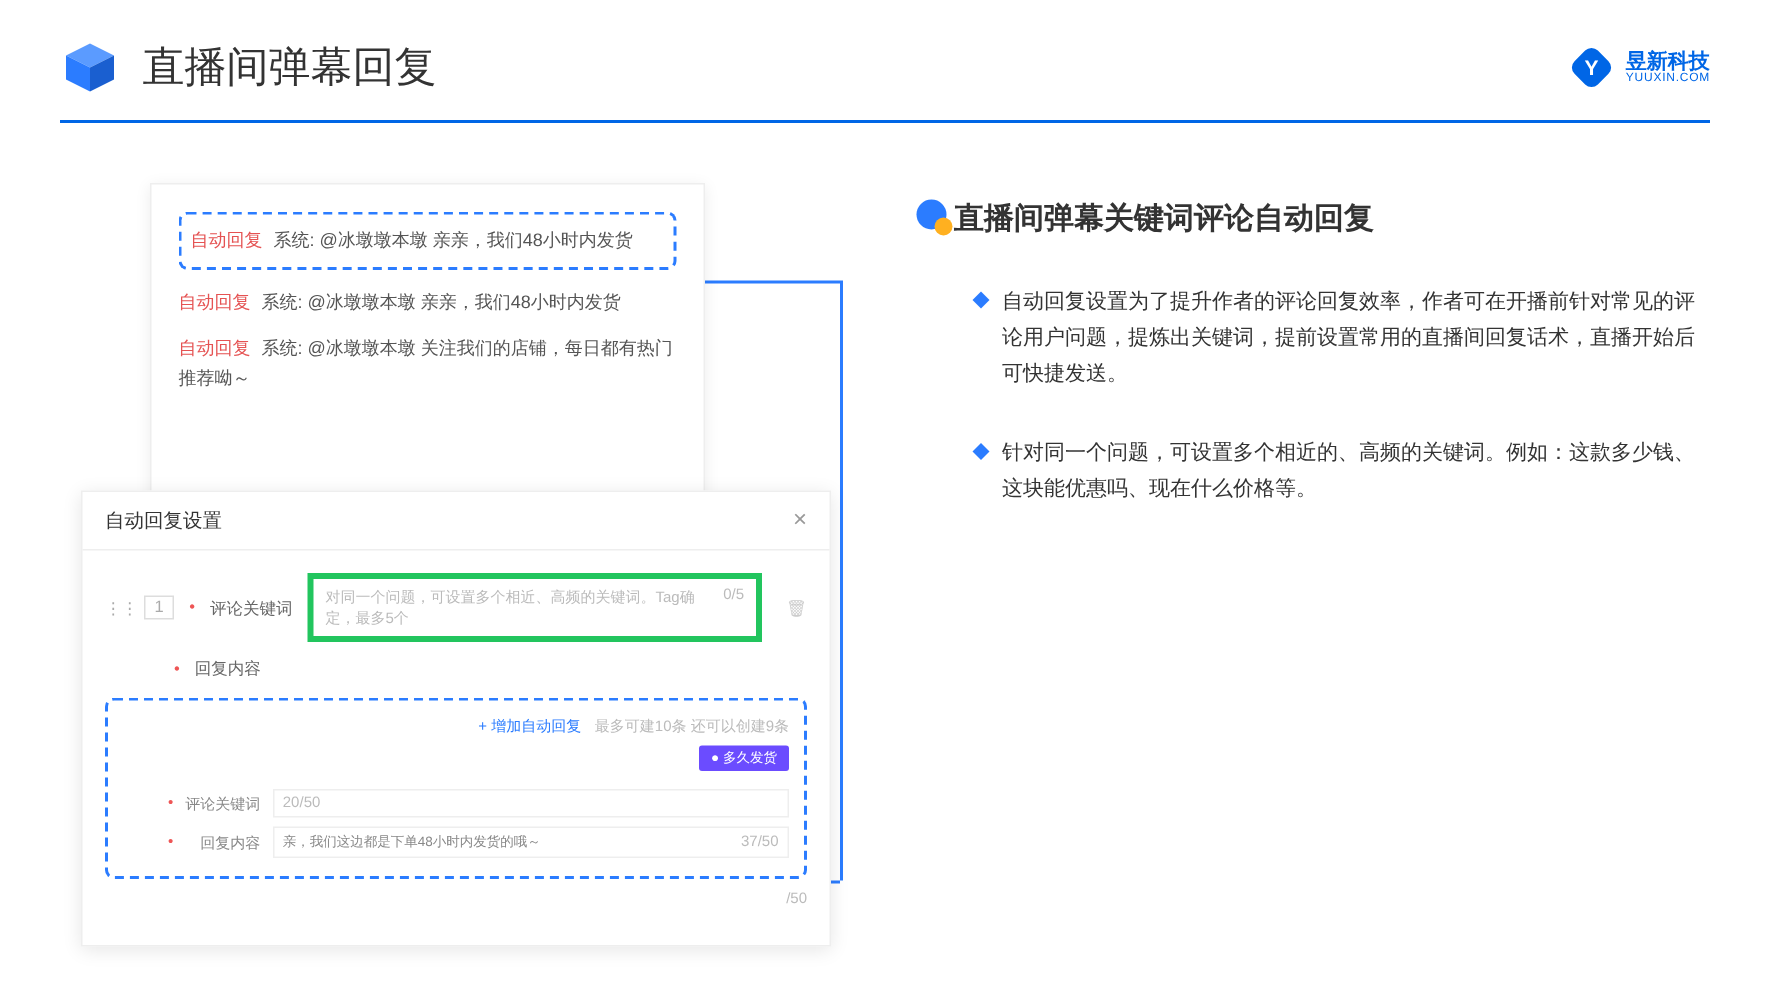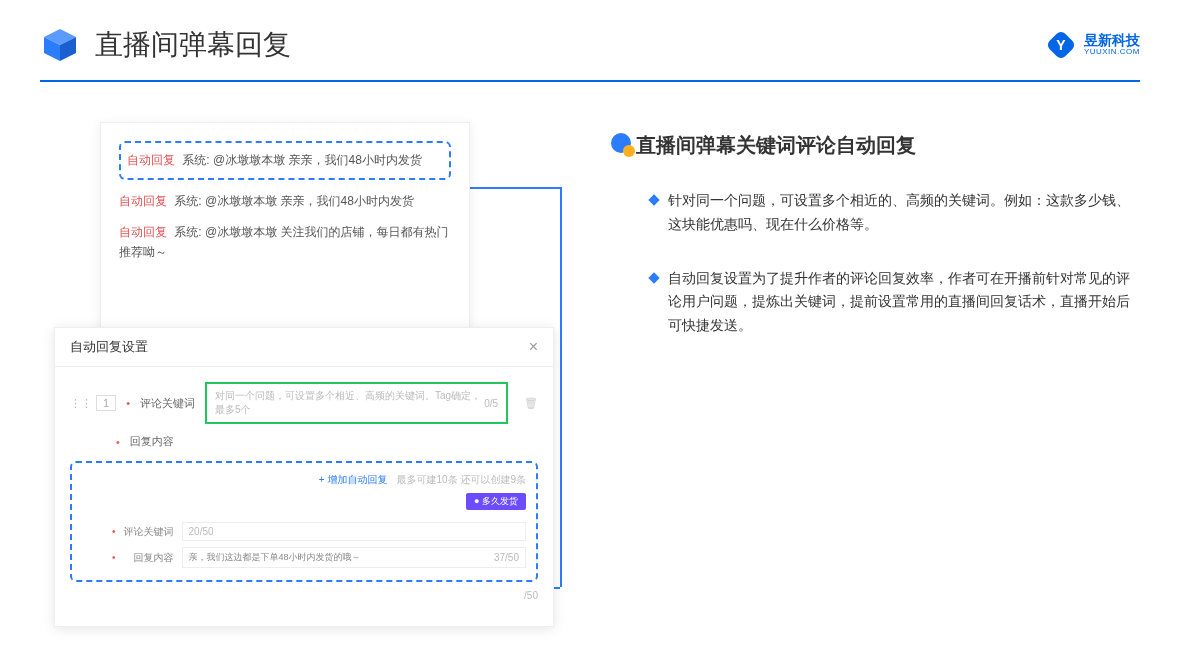--- a/index.html
+++ b/index.html
@@ -168,11 +168,11 @@
     </div>
     <div class="bullet-item">
       <div class="diamond"></div>
-      <div class="bullet-text">针对同一个问题，可设置多个相近的、高频的关键词。例如：这款多少钱、这块能优惠吗、现在什么价格等。</div>
+      <div class="bullet-text">自动回复设置为了提升作者的评论回复效率，作者可在开播前针对常见的评论用户问题，提炼出关键词，提前设置常用的直播间回复话术，直播开始后可快捷发送。</div>
     </div>
     <div class="bullet-item">
       <div class="diamond"></div>
-      <div class="bullet-text">自动回复设置为了提升作者的评论回复效率，作者可在开播前针对常见的评论用户问题，提炼出关键词，提前设置常用的直播间回复话术，直播开始后可快捷发送。</div>
+      <div class="bullet-text">针对同一个问题，可设置多个相近的、高频的关键词。例如：这款多少钱、这块能优惠吗、现在什么价格等。</div>
     </div>
   </div>
 </div>

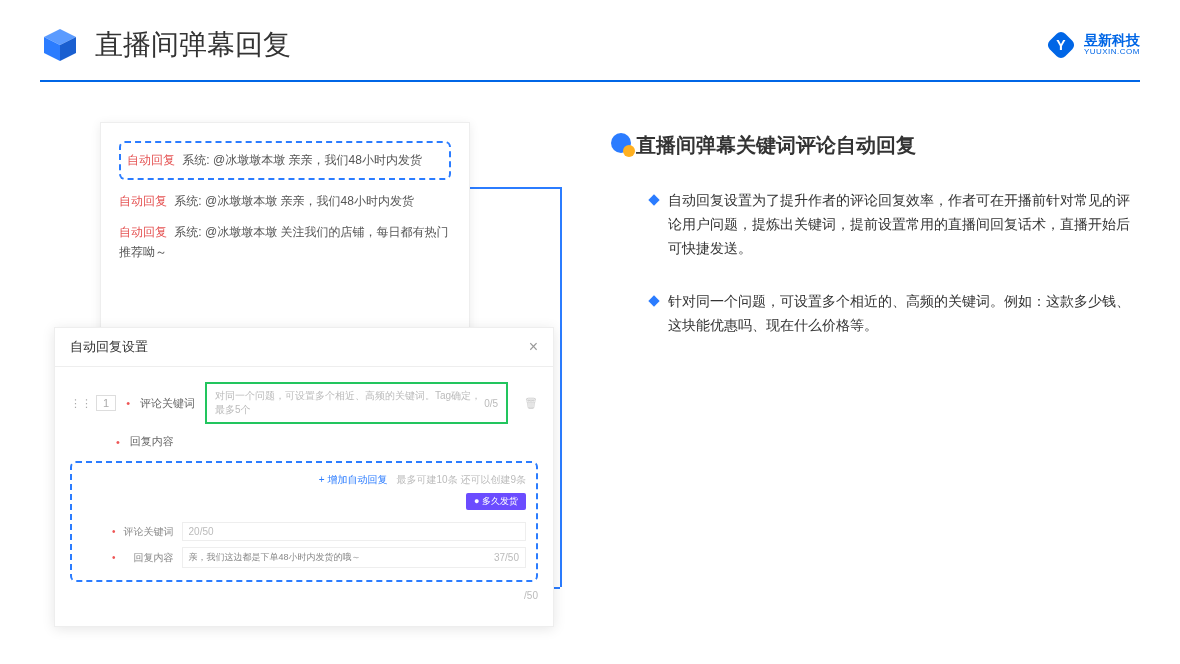--- a/index.html
+++ b/index.html
@@ -32,7 +32,7 @@
 .idx-num { border: 1px solid #ddd; padding: 1px 6px; font-size: 11px; }
 .req-dot { color: #e55; }
 .field-label { min-width: 55px; font-size: 11px; }
-.field-input { flex: 1; border: 2px solid #22c55e; padding: 5px 8px; font-size: 10px; color: #bbb; display: flex; justify-content: space-between; align-items: center; }
+.field-input { flex: 1; border: 4px solid #22c55e; padding: 5px 8px; font-size: 10px; color: #bbb; display: flex; justify-content: space-between; align-items: flex-start; }
 .counter { color: #bbb; font-size: 10px; }
 .trash { color: #ccc; margin-left: 6px; }
 .dashed-wrap { border: 2px dashed #2b7cff; border-radius: 6px; padding: 10px 10px 12px 10px; margin-top: 12px; text-align: right; }

